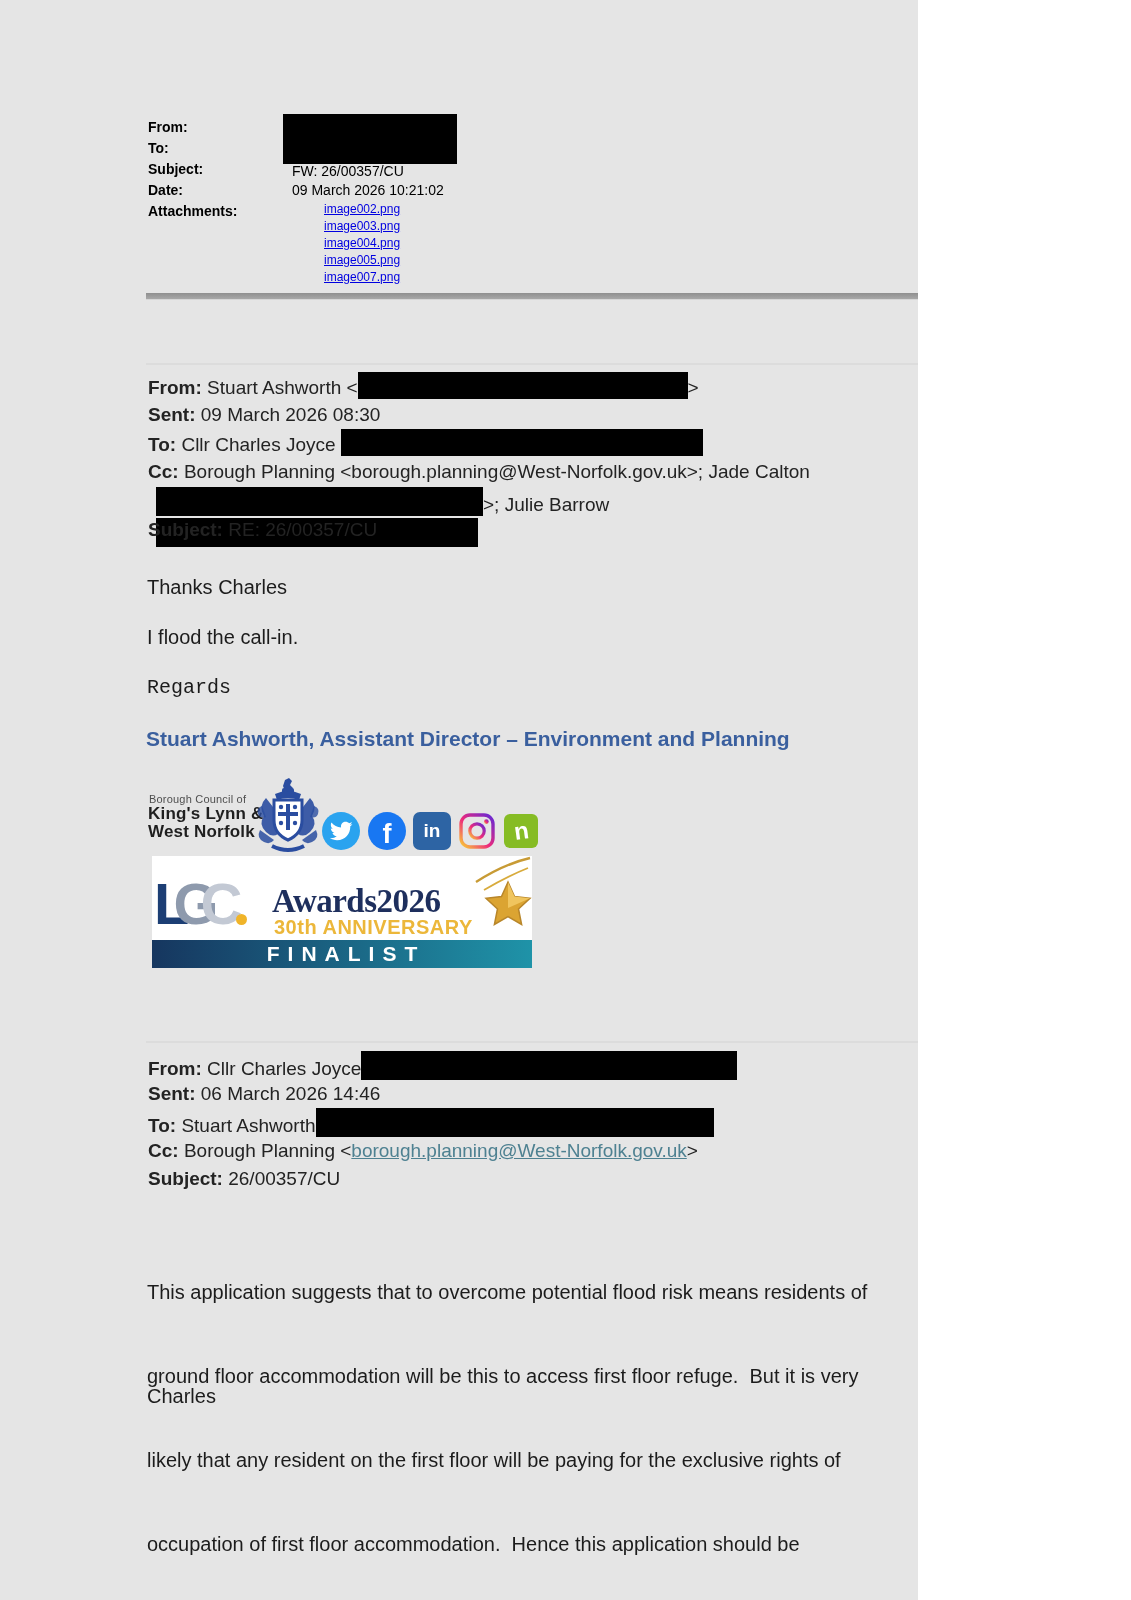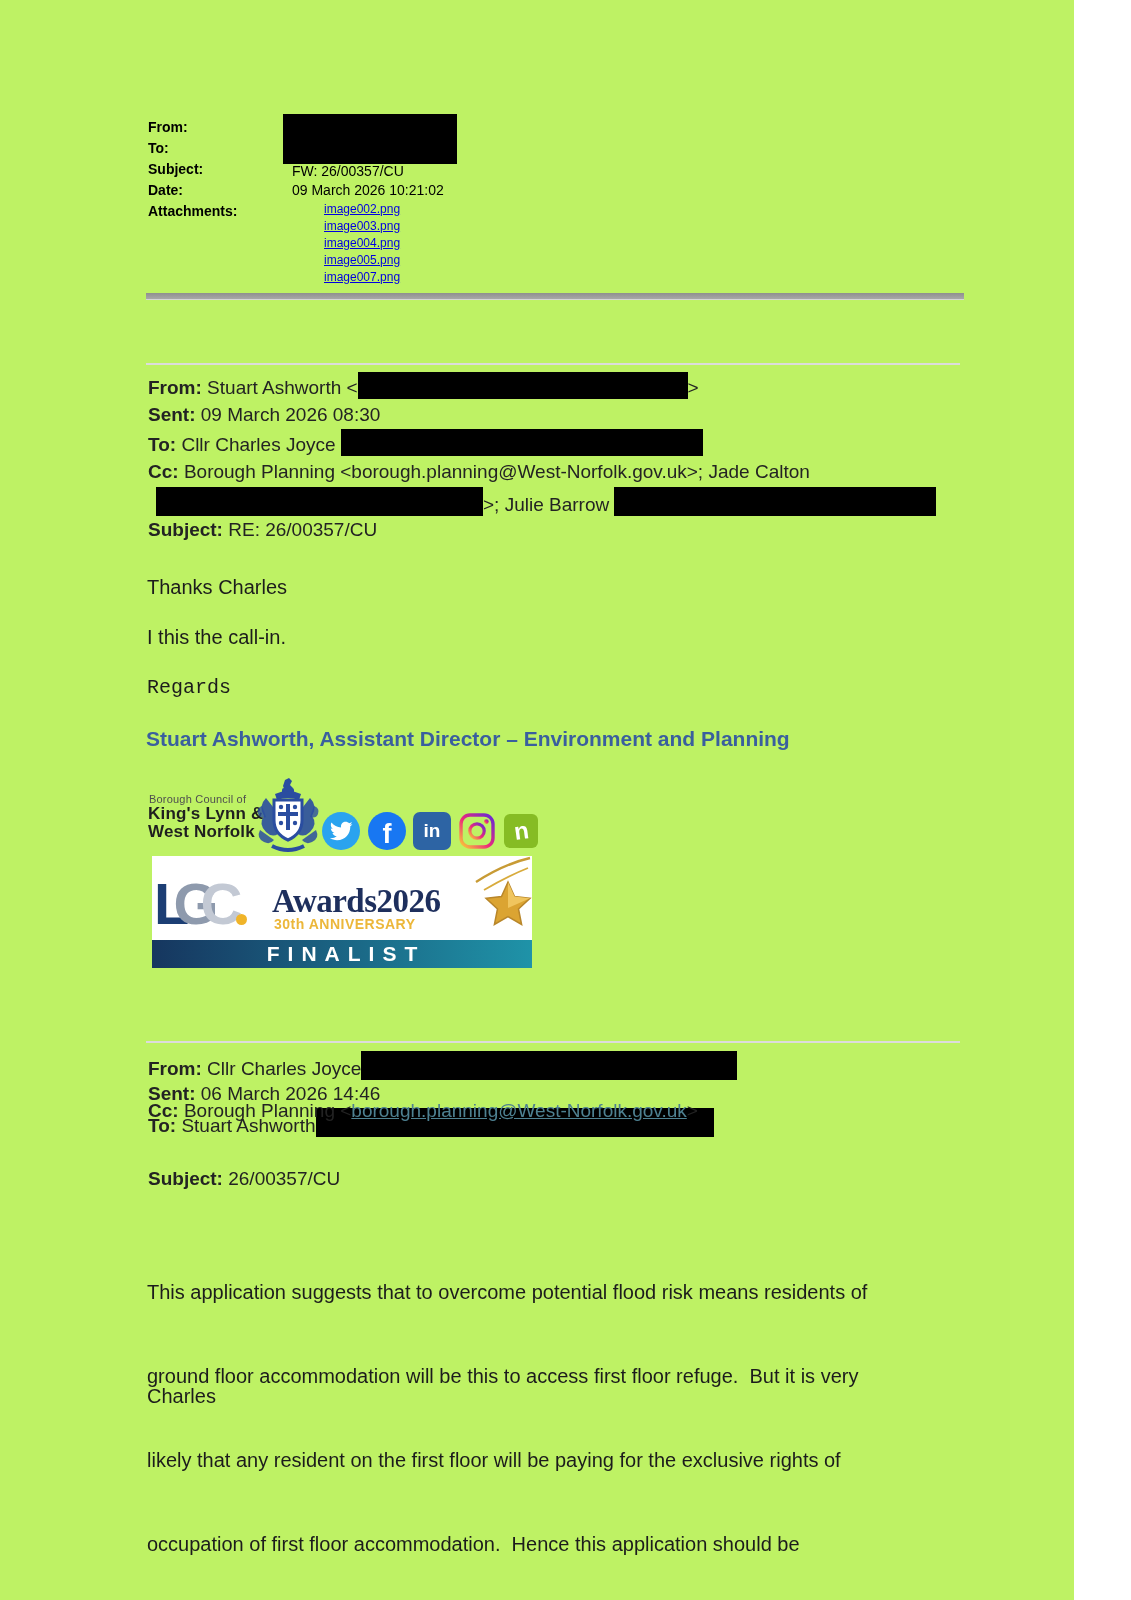--- a/index.html
+++ b/index.html
@@ -3,7 +3,7 @@
 <meta charset="utf-8">
 <style>
   html,body{margin:0;padding:0;background:#fff;}
-  .page{position:relative;width:1074px;height:1600px;background:#bef264;overflow:hidden;
+  .page{position:relative;width:918px;height:1600px;background:#e5e5e5;overflow:hidden;
         font-family:"Liberation Sans", sans-serif;color:#1a1a1a;}
   .abs{position:absolute;}
   .t{white-space:pre-wrap;}

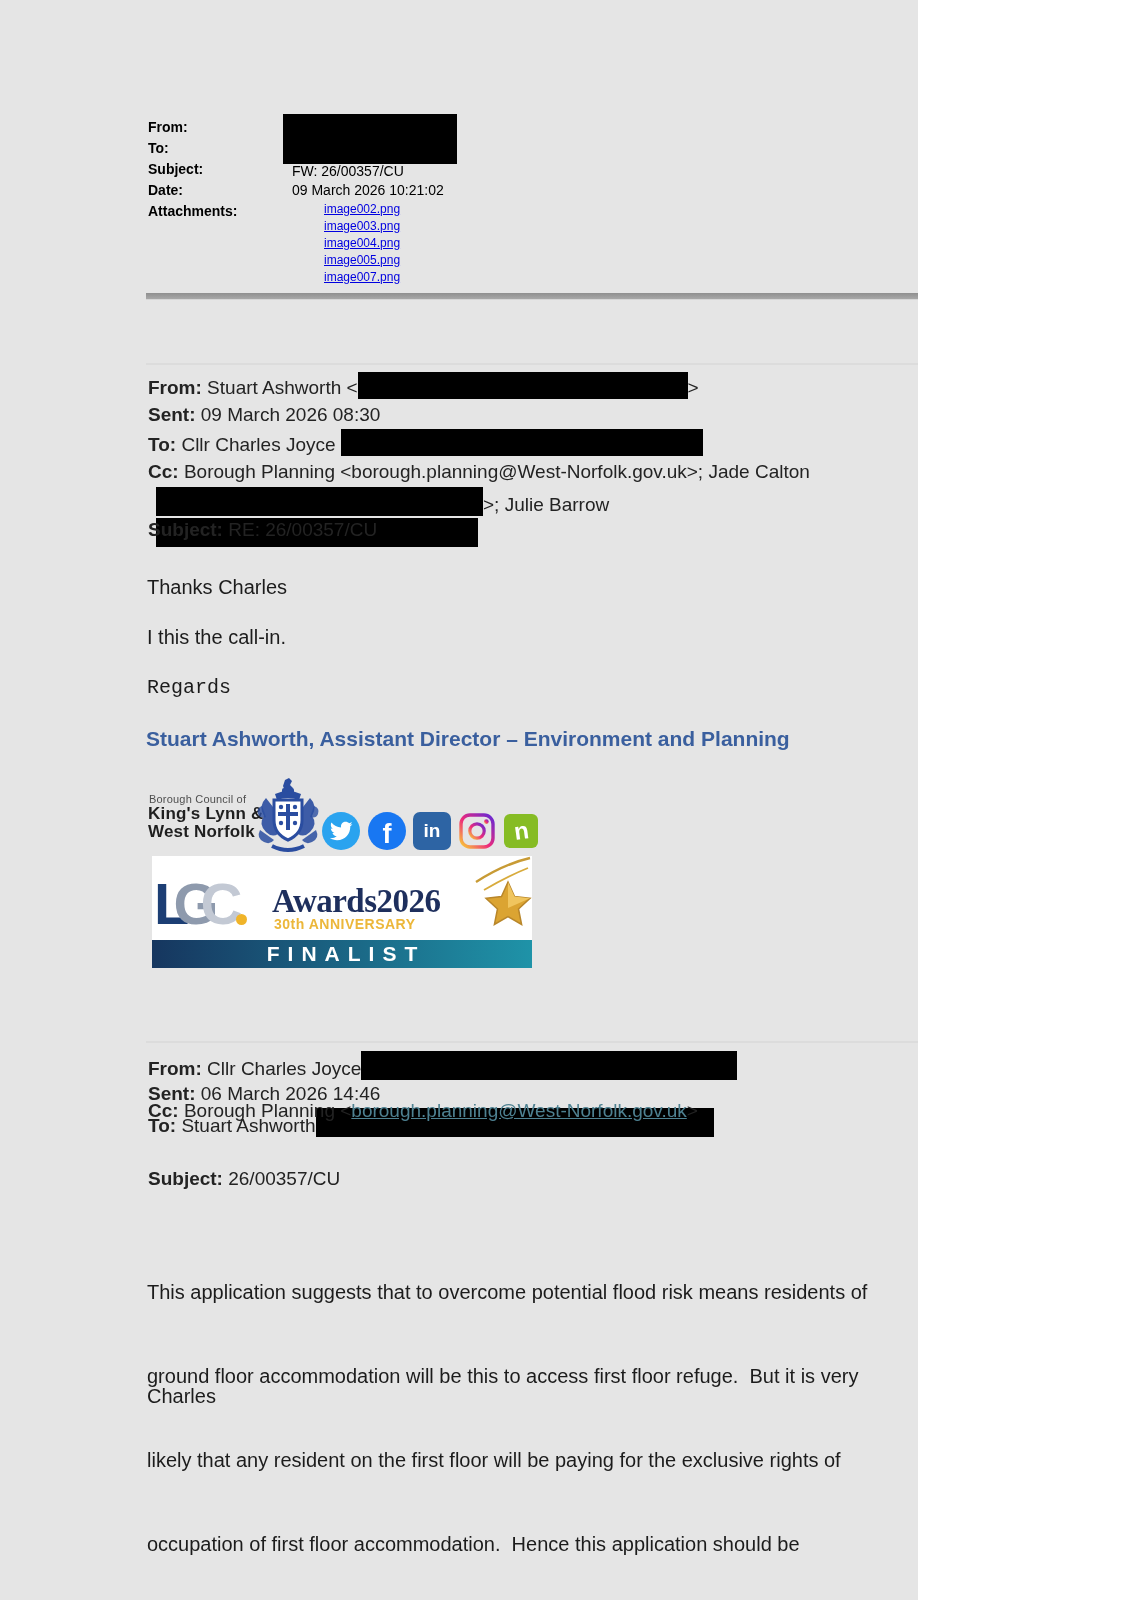--- a/index.html
+++ b/index.html
@@ -88,7 +88,7 @@
   </div>
 
   <div class="abs body20" style="left:147px;top:576px;">Thanks Charles</div>
-  <div class="abs body20" style="left:147px;top:626px;">I this the call-in.</div>
+  <div class="abs body20" style="left:147px;top:626px;">I flood the call-in.</div>
   <div class="abs body20" style="left:147px;top:676px;font-family:Liberation Mono, monospace;">Regards</div>
 
   <div class="abs sigblue" style="left:146px;top:727px;">Stuart Ashworth, Assistant Director – Environment and Planning</div>

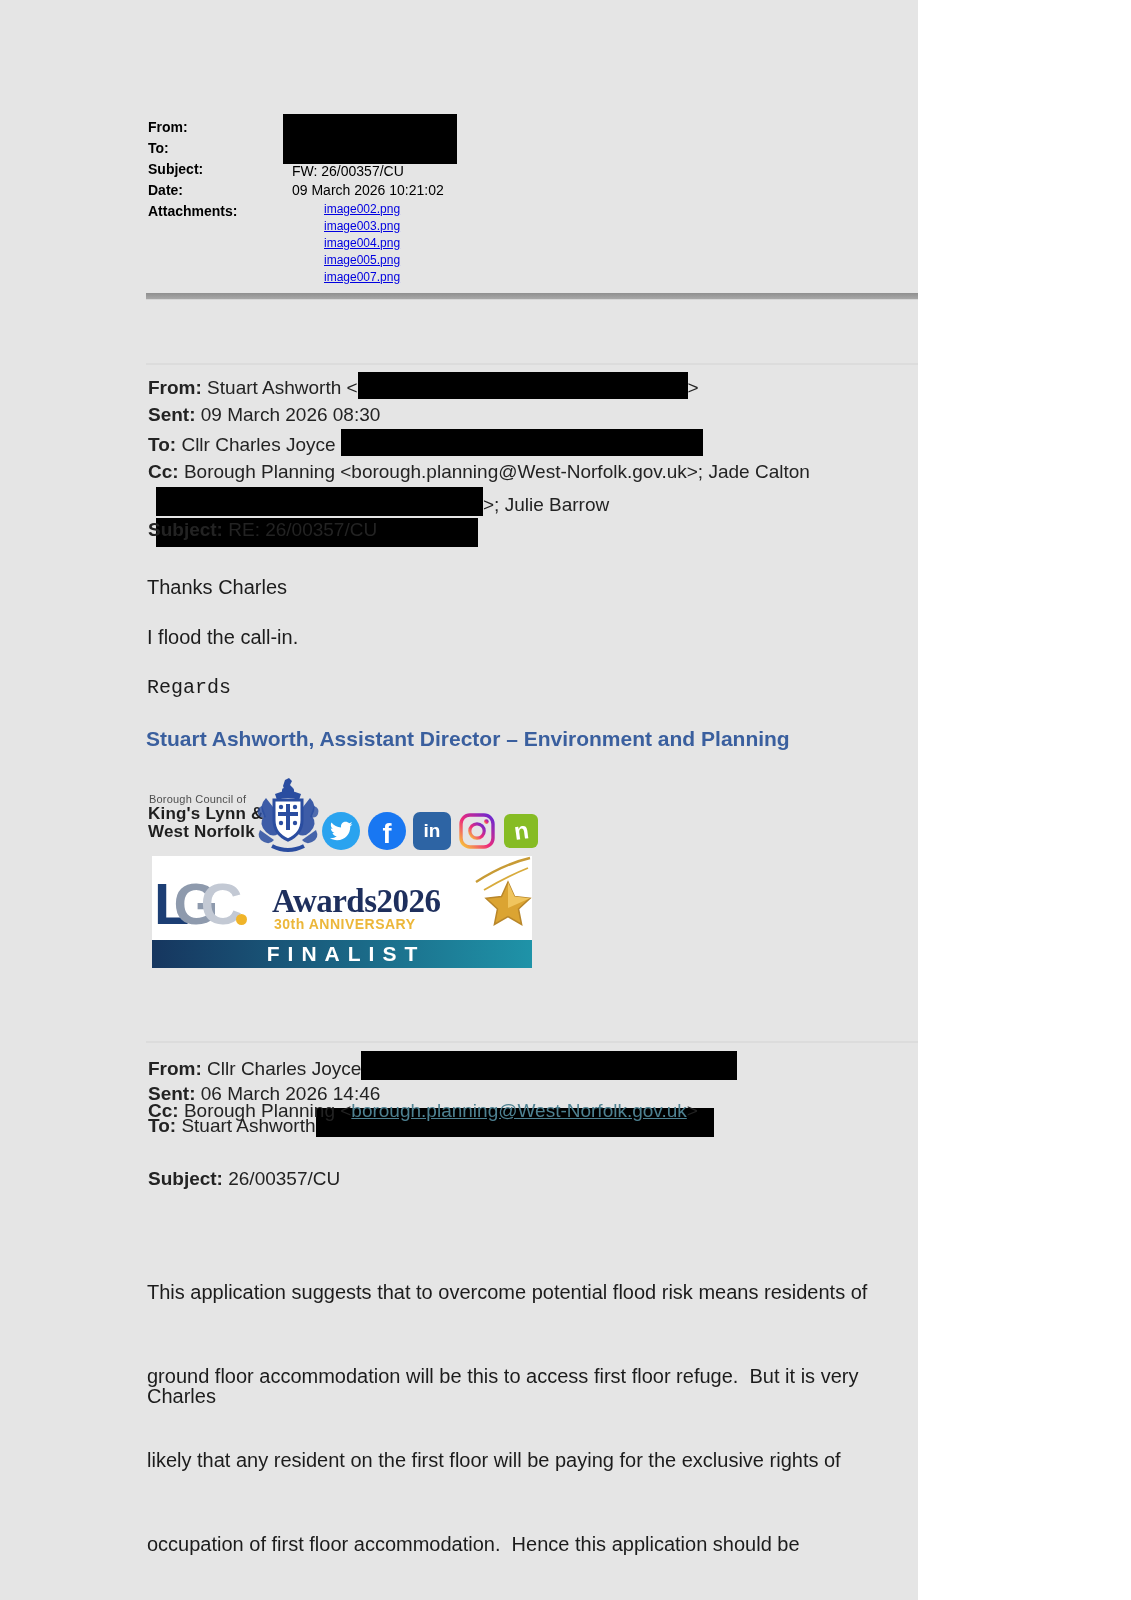--- a/index.html
+++ b/index.html
@@ -36,7 +36,7 @@
   .lgcC{font-weight:800;font-size:58px;color:#c3c9d4;margin-left:-18px;}
   .lgcdot{display:inline-block;width:11px;height:11px;border-radius:50%;background:#f0b429;margin-left:-6px;}
   .awtitle{font-size:33px;font-weight:800;color:#1e2f5d;letter-spacing:-.5px;}
-  .awsub{font-size:14px;font-weight:800;color:#ecb73a;letter-spacing:.5px;}
+  .awsub{font-size:20px;font-weight:800;color:#ecb73a;letter-spacing:.5px;}
   .finbar{background:linear-gradient(90deg,#16365f,#1f93a8);display:flex;align-items:center;justify-content:center;}
   .fintext{color:#fff;font-weight:800;font-size:21px;letter-spacing:8px;text-indent:8px;}
 </style>

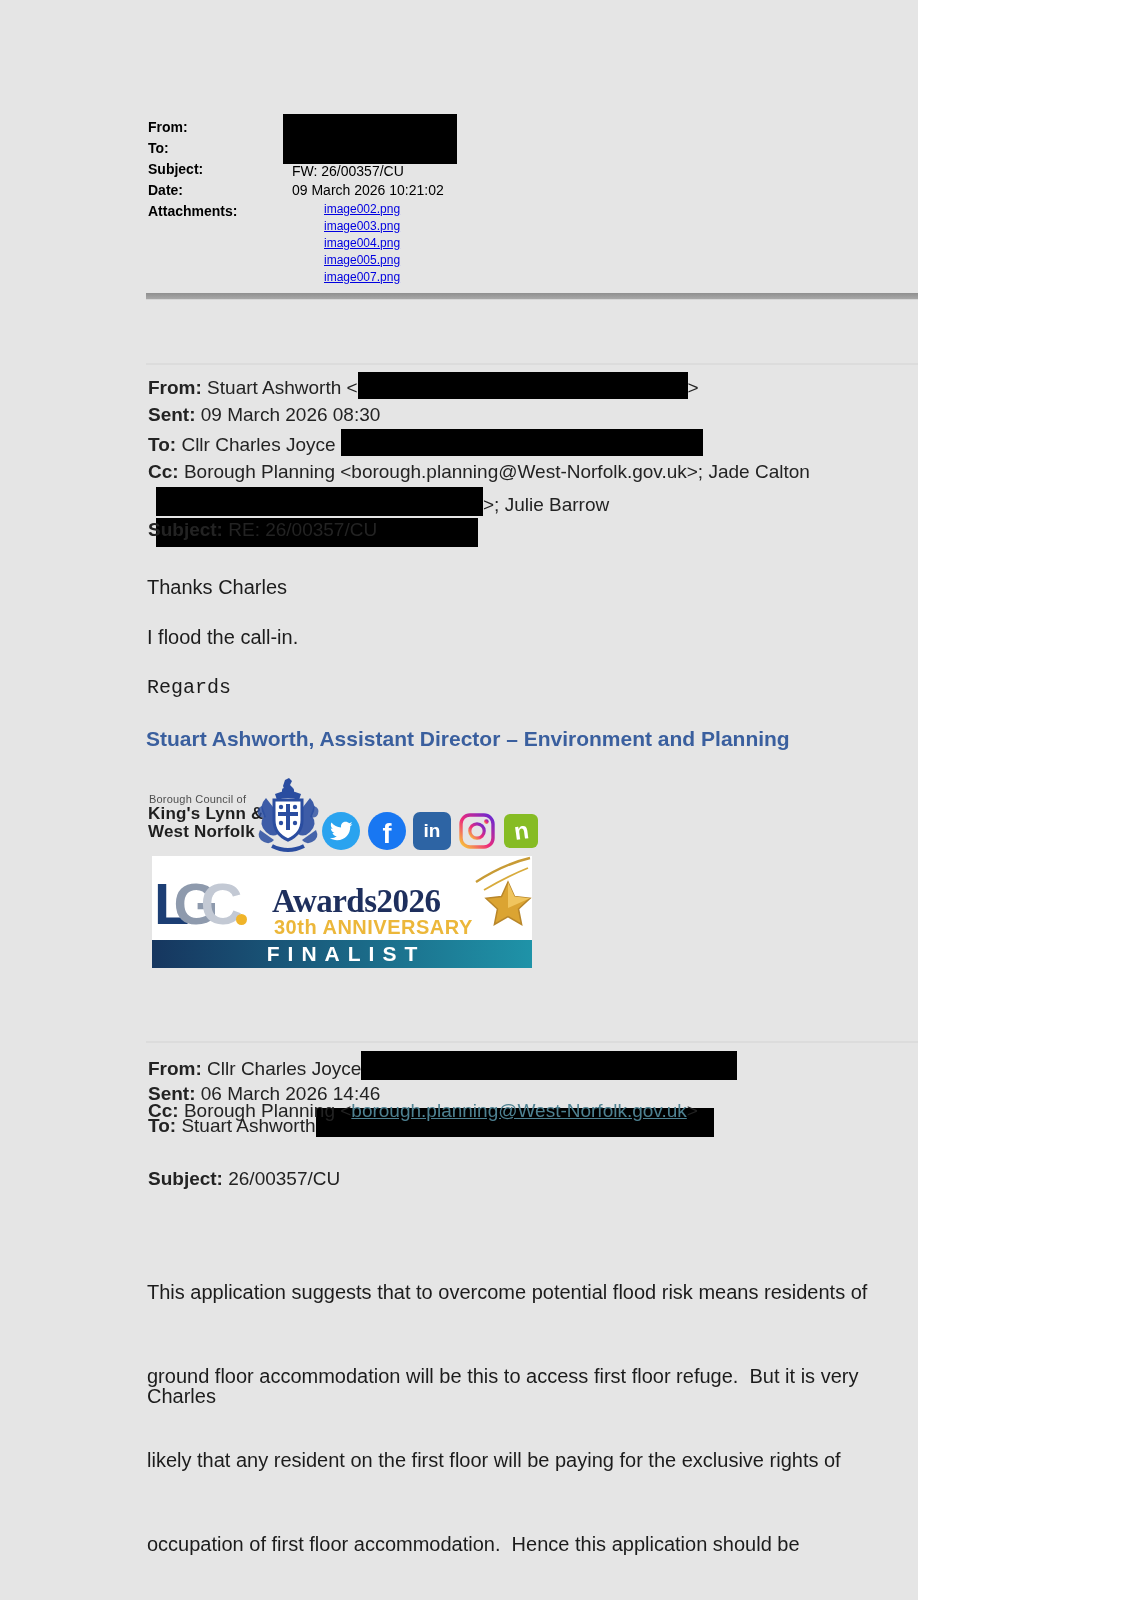--- a/index.html
+++ b/index.html
@@ -182,7 +182,7 @@
   <div class="abs hline" style="left:148px;top:1108px;">
     <b>To:</b><span class="t"> Stuart Ashworth</span><span class="redact" style="width:398px;height:29px;"></span>
   </div>
-  <div class="abs hline" style="left:148px;top:1097px;text-align:right;">
+  <div class="abs hline" style="left:148px;top:1137px;text-align:right;">
     <b>Cc:</b><span class="t"> Borough Planning &lt;</span><span class="cclink">borough.planning@West-Norfolk.gov.uk</span><span class="t">&gt;</span>
   </div>
   <div class="abs hline" style="left:148px;top:1165px;">

